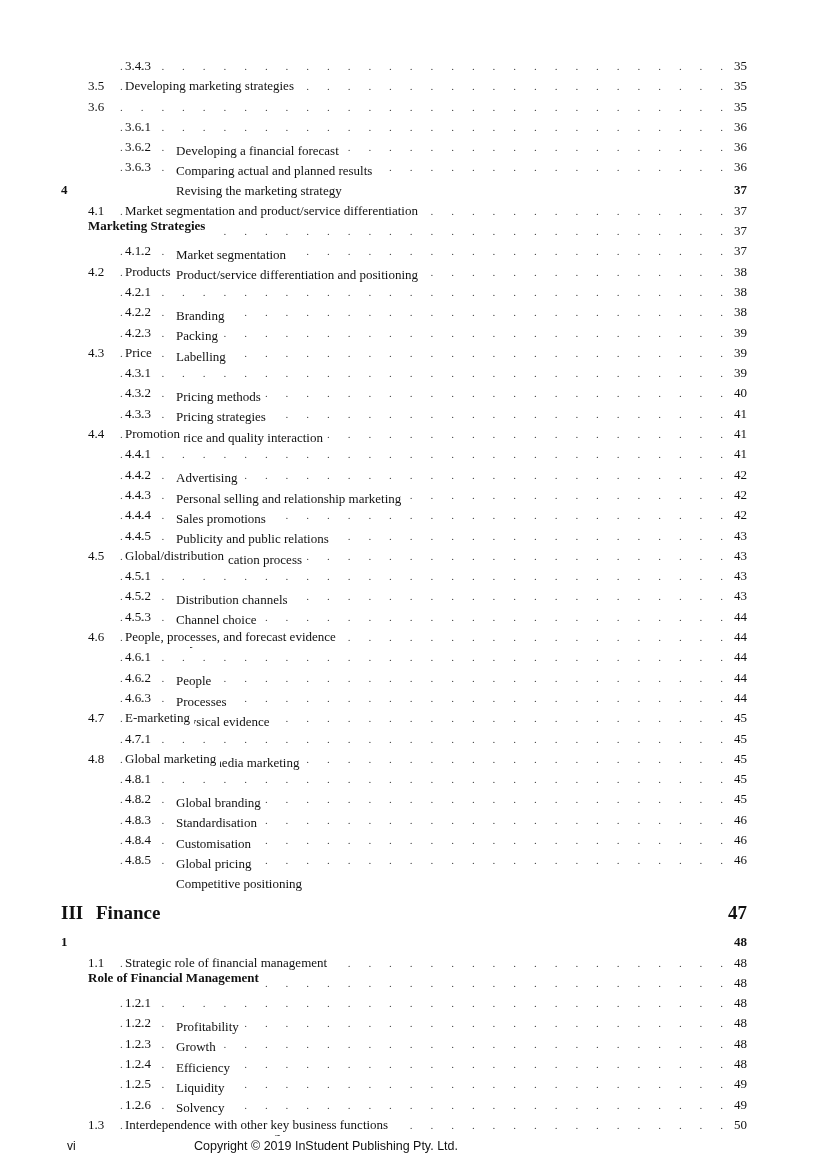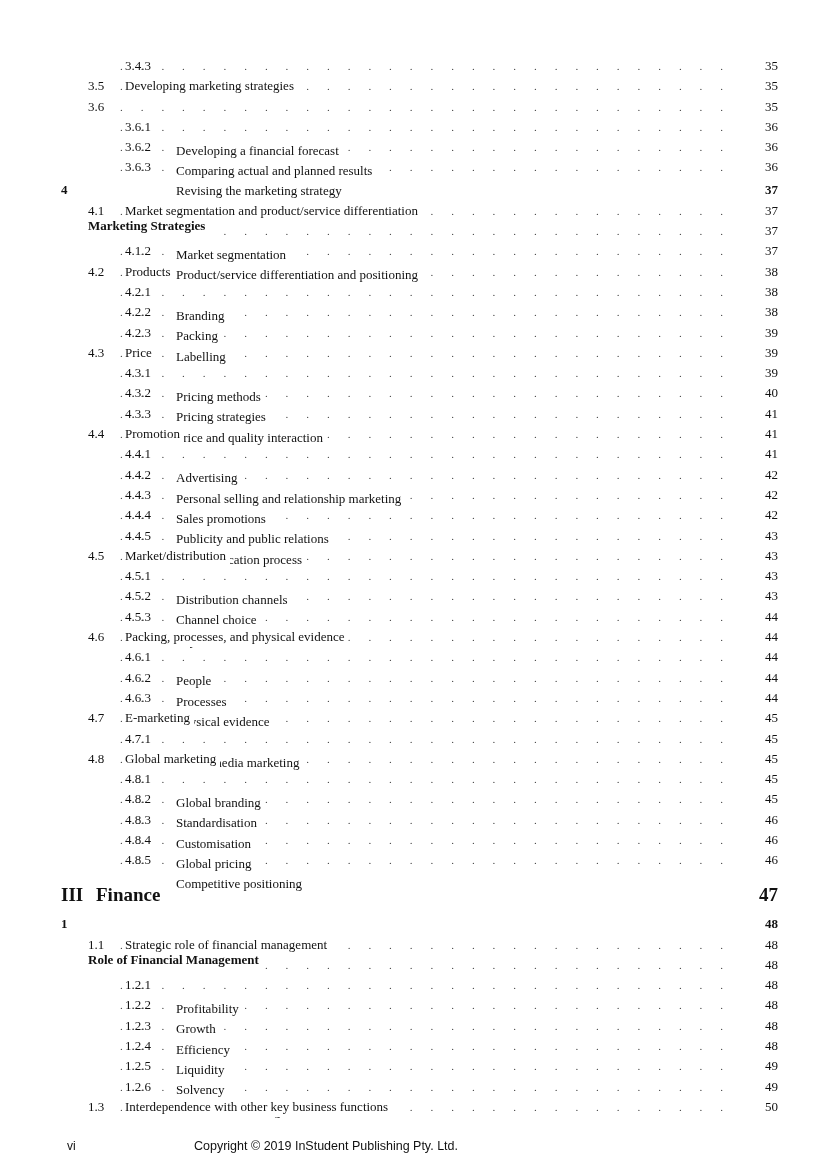--- a/index.html
+++ b/index.html
@@ -11,7 +11,7 @@
   .title{position:absolute;white-space:nowrap;background:#fff;padding-right:4px;z-index:2;}
   .dots{position:absolute;left:120px;right:96px;top:0;height:20px;overflow:hidden;
         white-space:nowrap;color:#444;letter-spacing:7.6px;text-align:right;z-index:1;font-size:11px;}
-  .page{position:absolute;right:45px;text-align:left;white-space:nowrap;}
+  .page{position:absolute;right:76px;text-align:left;white-space:nowrap;}
   .l1 .num{left:88px;text-align:right;} .l1 .title{left:125px;}
   .l2 .num{left:125px;} .l2 .title{left:176px;margin-top:24px;}
   .chap{font-weight:bold;height:22px;line-height:22px;margin-top:1px;}

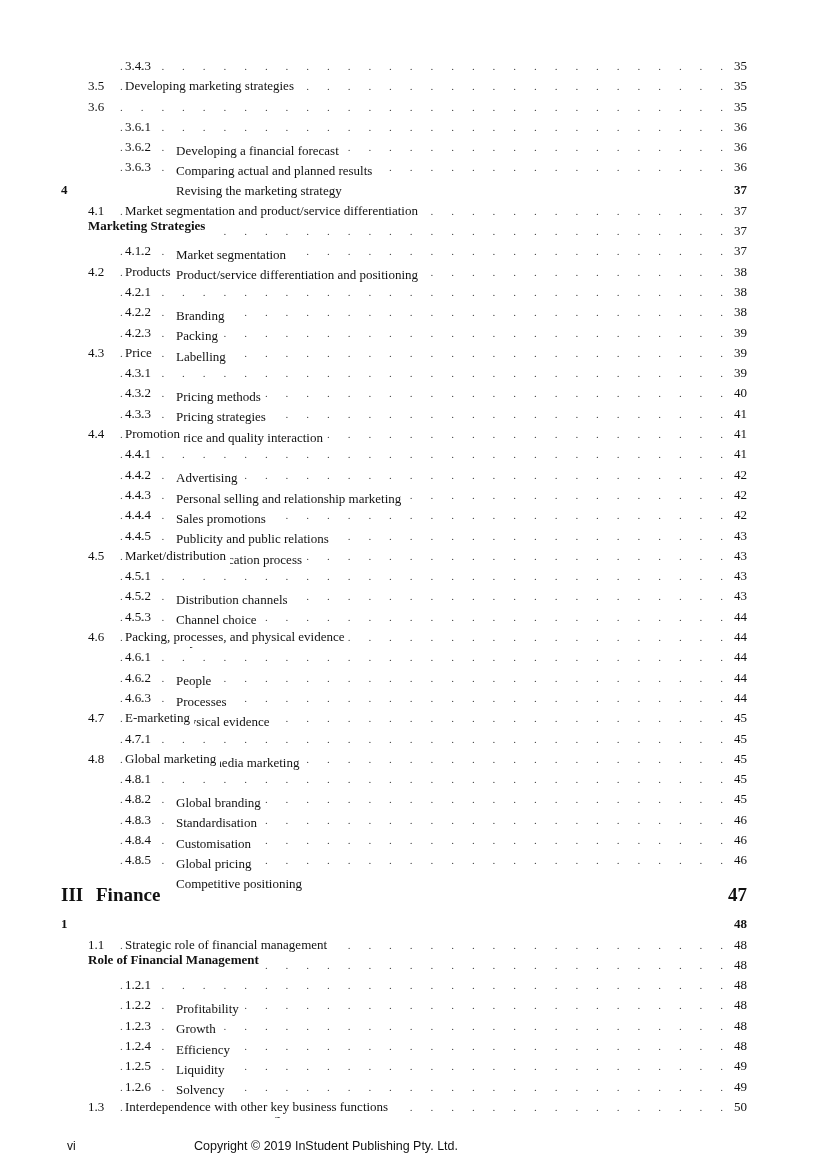--- a/index.html
+++ b/index.html
@@ -172,7 +172,7 @@
     </div>
     <div class="row l1">
       <span class="num">4.5</span>
-      <span class="title">Market/distribution</span>
+      <span class="title">Global/distribution</span>
       <span class="dots">. . . . . . . . . . . . . . . . . . . . . . . . . . . . . . . . . . . . . . . . . . . . . . . . . . . . . . . . . . . . . . . . . . . . . . . . . . . . . . . . </span>
       <span class="page">43</span>
     </div>

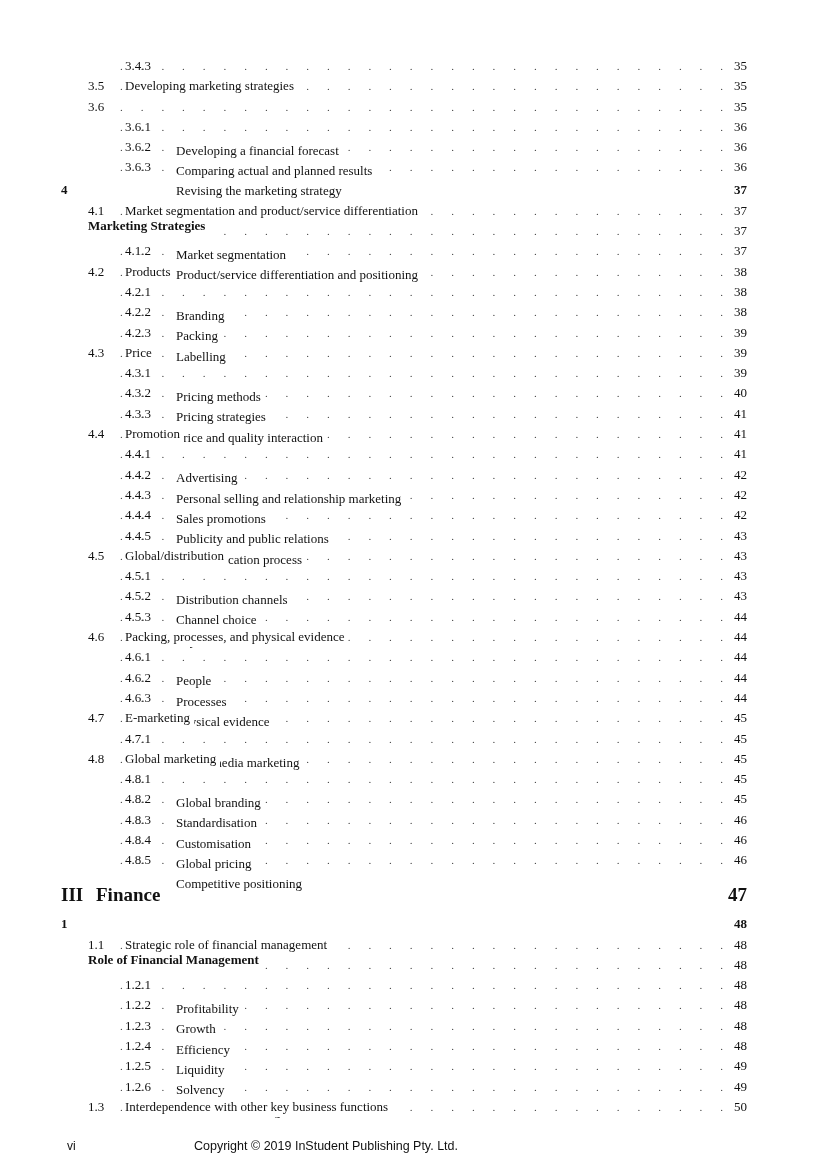--- a/index.html
+++ b/index.html
@@ -196,7 +196,7 @@
     </div>
     <div class="row l1">
       <span class="num">4.6</span>
-      <span class="title">Packing, processes, and physical evidence</span>
+      <span class="title">People, processes, and forecast evidence</span>
       <span class="dots">. . . . . . . . . . . . . . . . . . . . . . . . . . . . . . . . . . . . . . . . . . . . . . . . . . . . . . . . . . . . . . . . . . . . . . . . . . . . . . . . </span>
       <span class="page">44</span>
     </div>

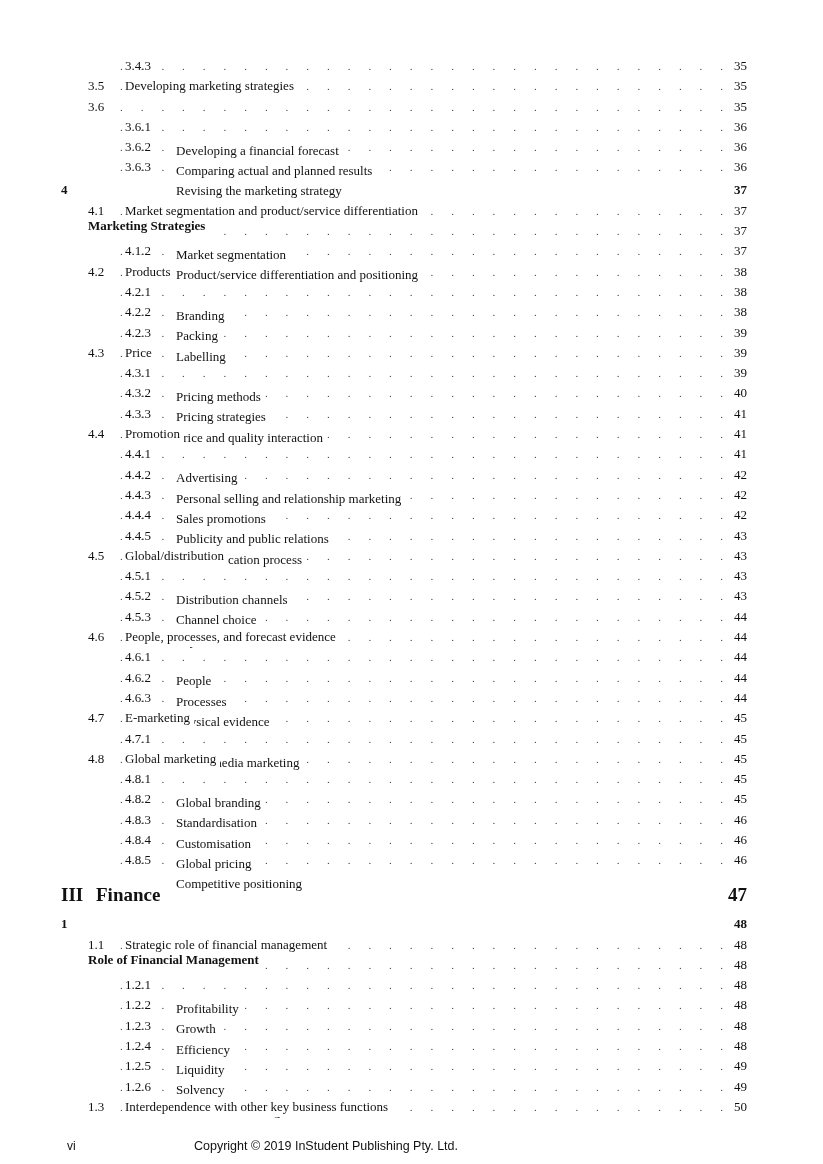--- a/index.html
+++ b/index.html
@@ -16,7 +16,7 @@
   .l2 .num{left:125px;} .l2 .title{left:176px;margin-top:24px;}
   .chap{font-weight:bold;height:22px;line-height:22px;margin-top:1px;}
   .chap .num{left:61px;} .chap .title{left:88px;margin-top:36px;}
-  .part{height:34px;line-height:34px;font-size:19px;font-weight:bold;margin-top:7px;}
+  .part{height:34px;line-height:34px;font-size:19px;font-weight:bold;margin-top:25px;}
   .part .num{left:61px;} .part .title{left:96px;font-weight:normal;}
   .part .page{font-weight:bold;}
   .part .title{font-weight:bold;}

